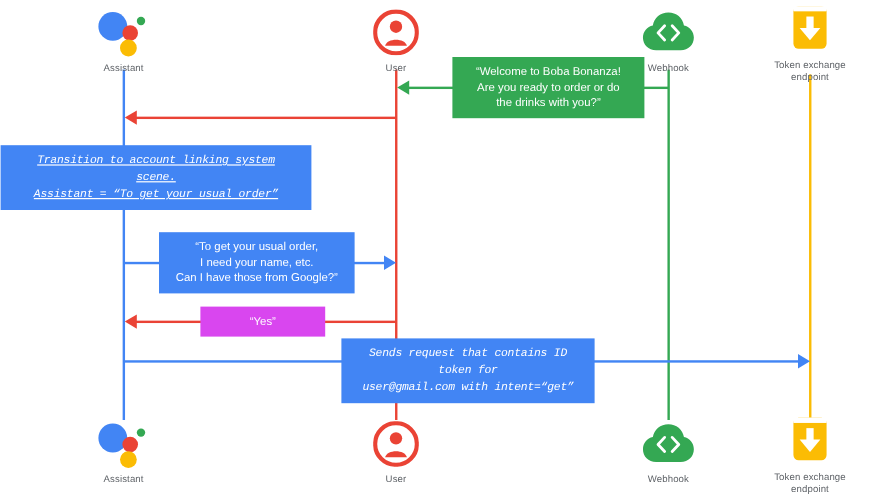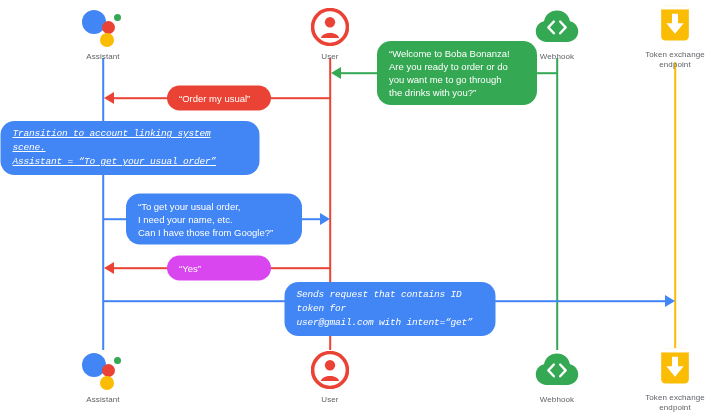--- a/index.html
+++ b/index.html
@@ -62,8 +62,9 @@
   }
   .bubble {
     position: absolute;
-    border-radius: 14px;
+    border-radius: 0;
     color: #ffffff;
+    text-align: center;
     box-sizing: border-box;
     transform: translate(-50%, -50%);
     padding: 6px 12px;

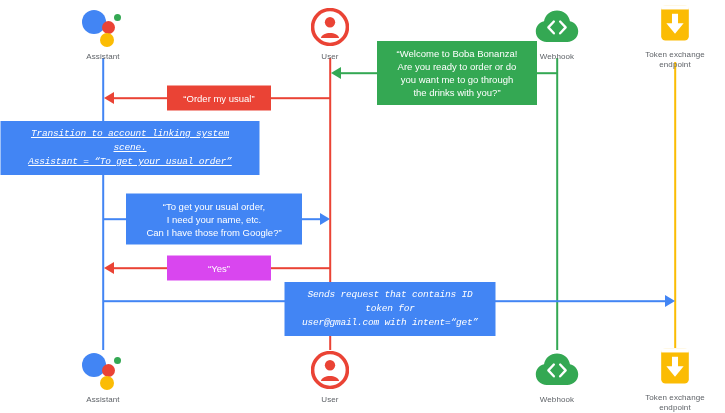--- a/index.html
+++ b/index.html
@@ -118,7 +118,6 @@
   <div class="bubble msg" style="left:457px; top:73px; width:160px; background:#34A853;">
     <div>“Welcome to Boba Bonanza!</div>
     <div>Are you ready to order or do</div>
-    <div>you want me to go through</div>
     <div>the drinks with you?”</div>
   </div>
 

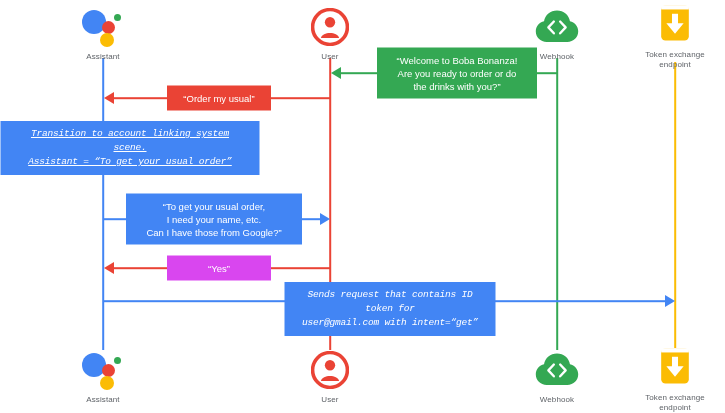--- a/index.html
+++ b/index.html
@@ -121,9 +121,6 @@
     <div>the drinks with you?”</div>
   </div>
 
-  <div class="bubble msg" style="left:219px; top:98px; width:104px; background:#EA4335;">
-    <div>“Order my usual”</div>
-  </div>
 
   <div class="bubble mono" style="left:130px; top:148px; width:259px; background:#4285F4;text-decoration:underline;">
     <div>Transition to account linking system scene.</div>

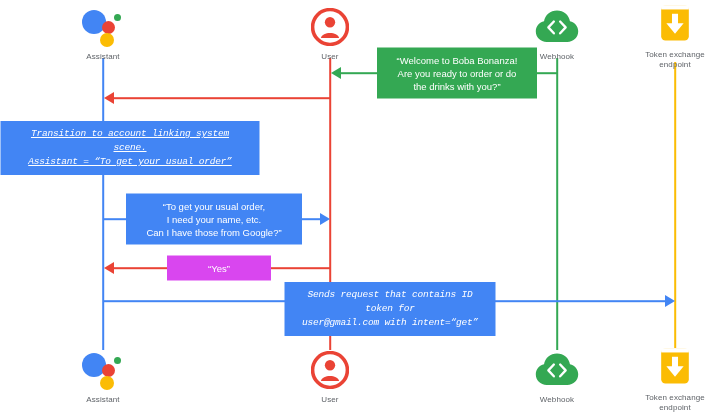--- a/index.html
+++ b/index.html
@@ -127,7 +127,7 @@
     <div>Assistant = “To get your usual order”</div>
   </div>
 
-  <div class="bubble msg" style="left:214px; top:219px; width:176px; background:#4285F4;">
+  <div class="bubble msg" style="left:214px; top:219px; width:163px; background:#4285F4;">
     <div>“To get your usual order,</div>
     <div>I need your name, etc.</div>
     <div>Can I have those from Google?”</div>

